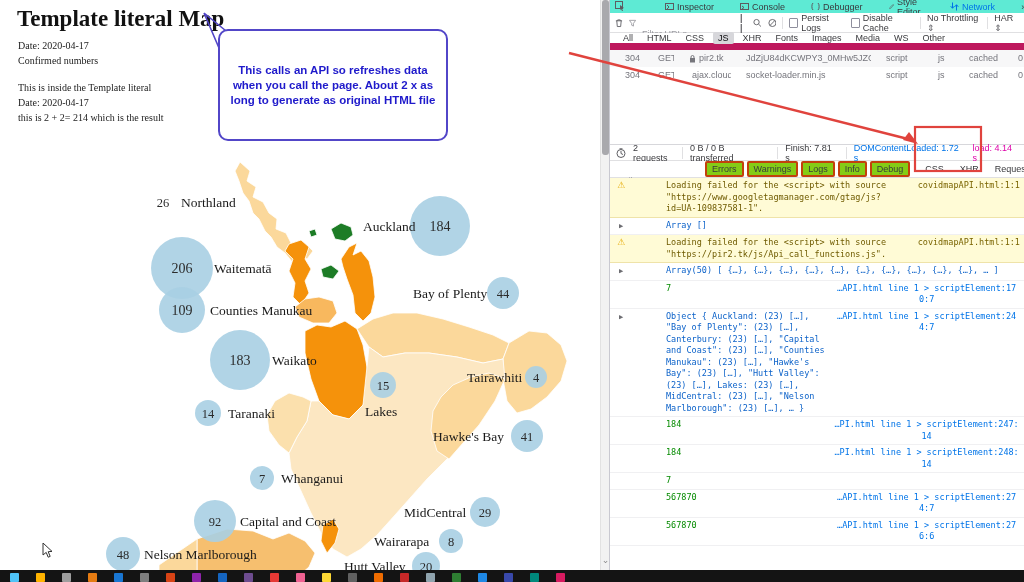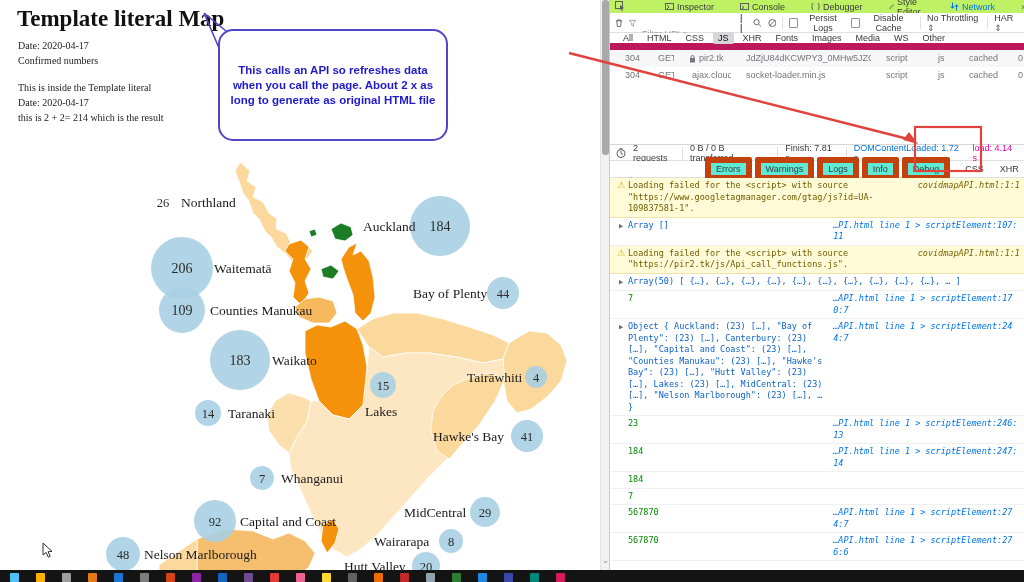--- a/index.html
+++ b/index.html
@@ -26,7 +26,7 @@
   #devtools{position:absolute;left:609px;top:0;width:415px;height:582px;background:#fff;
     border-left:1px solid #c9c9d1;font-size:9px;color:#0c0c0d;}
   #dt-tabs{position:absolute;left:0;top:0;width:100%;height:13px;border-bottom:1px solid #e0e0e2;
-    display:flex;align-items:center;gap:12px;background:#bef264;}
+    display:flex;align-items:center;gap:12px;background:#5eead4;}
   .dt-tab{display:flex;align-items:center;gap:3px;padding:0 7px;height:13px;color:#39393d;cursor:default;}
   .dt-tab.active{color:#0074e8;}
   .dt-sep{width:1px;height:11px;background:#e0e0e2;margin:0 2px;}

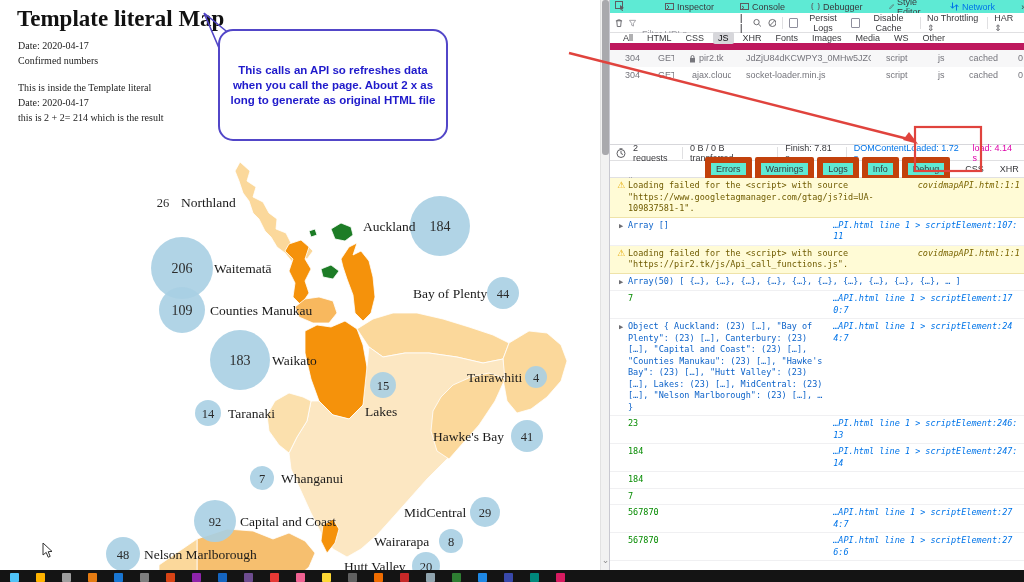--- a/index.html
+++ b/index.html
@@ -35,7 +35,7 @@
   #dt-nettoolbar{position:absolute;left:0;top:13px;width:100%;height:20px;border-bottom:1px solid #e0e0e2;
     display:flex;align-items:center;gap:6px;padding:0 5px;box-sizing:border-box;background:#fff;}
   .filter-input{color:#9a9aa0;flex:0 0 auto;margin-top:23px;}
-  .chk{display:inline-flex;align-items:center;gap:3px;color:#39393d;text-align:center;}
+  .chk{display:inline-flex;align-items:center;gap:3px;color:#39393d;}
   .chk .box{width:8px;height:8px;border:1px solid #8f8f9d;background:#fff;border-radius:1px;}
   .updown{color:#5c5c61;}
   #dt-chips{position:absolute;left:0;top:33px;width:100%;height:17px;border-bottom:7px solid #be185d;

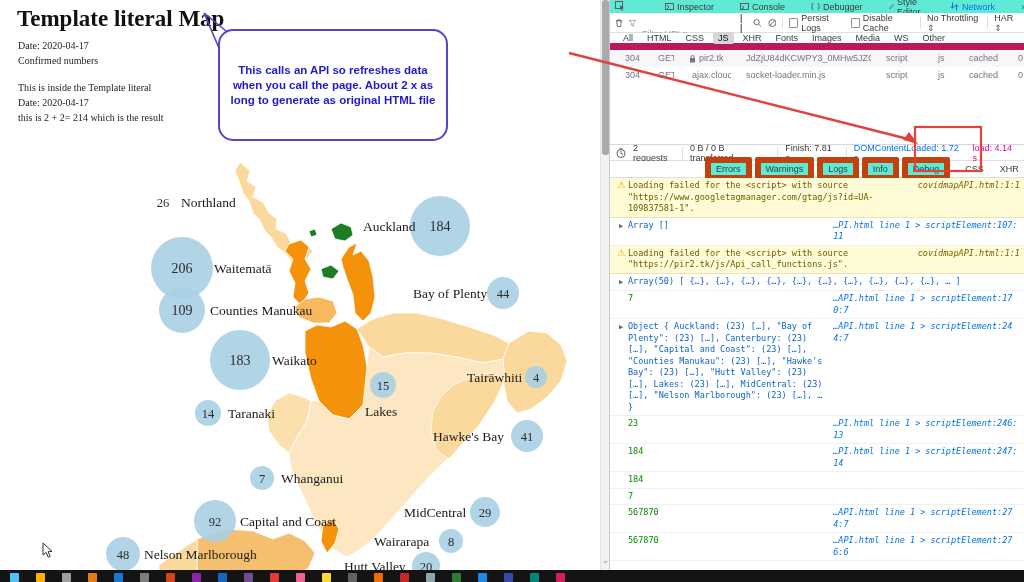--- a/index.html
+++ b/index.html
@@ -13,7 +13,7 @@
   #meta-block{position:absolute;left:18px;top:38px;}
   #literal-block{position:absolute;left:18px;top:80px;}
   #bubble{position:absolute;left:218px;top:29px;width:226px;height:108px;border:2px solid #5246c8;
-    border-radius:15px;background:#fff;display:flex;align-items:center;justify-content:flex-end;}
+    border-radius:10px;background:#fff;display:flex;align-items:center;justify-content:flex-end;}
   #bubble-text{color:#1f1acb;font-weight:bold;font-size:11.5px;text-align:center;line-height:15px;
     padding:0 10px;}
   

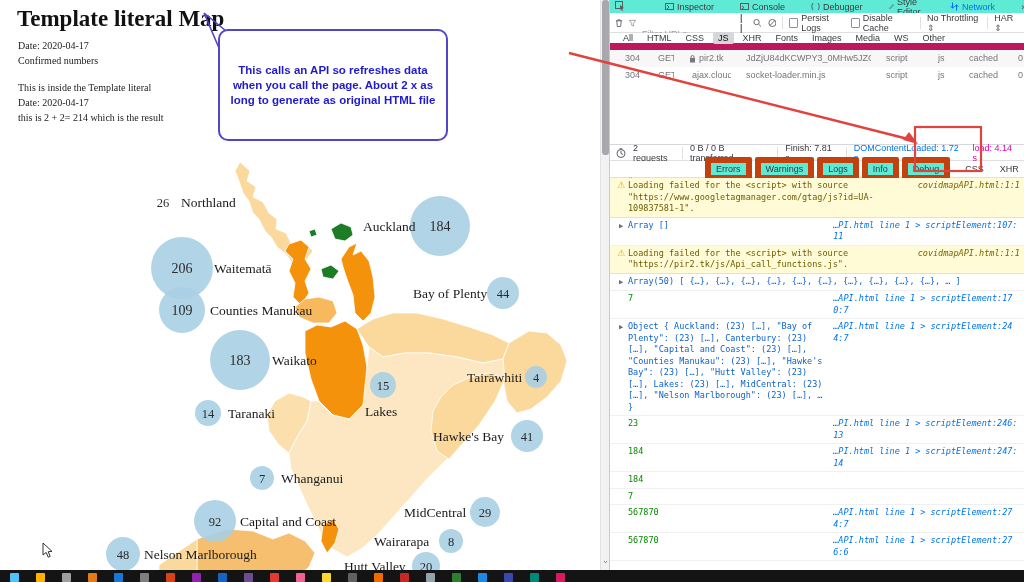--- a/index.html
+++ b/index.html
@@ -59,7 +59,7 @@
   .magenta{color:#dd00a9;}
   #dt-contoolbar{position:absolute;left:0;top:161px;width:100%;height:17px;border-bottom:1px solid #e0e0e2;
     display:flex;align-items:center;gap:4px;padding:0 5px;box-sizing:border-box;background:#fff;}
-  .cbtn{padding:1px 5px;border:6px solid #c2410c;background:#5eead4;border-radius:2px;color:#39393d;}
+  .cbtn{padding:1px 5px;border:2px solid #c2410c;background:#84cc16;border-radius:2px;color:#39393d;}
   .cbtn.plain{border:none;background:none;}
   #dt-console{position:absolute;left:0;top:178px;width:100%;bottom:12px;overflow:hidden;
     font-family:"DejaVu Sans Mono",monospace;font-size:8.5px;background:#fff;}

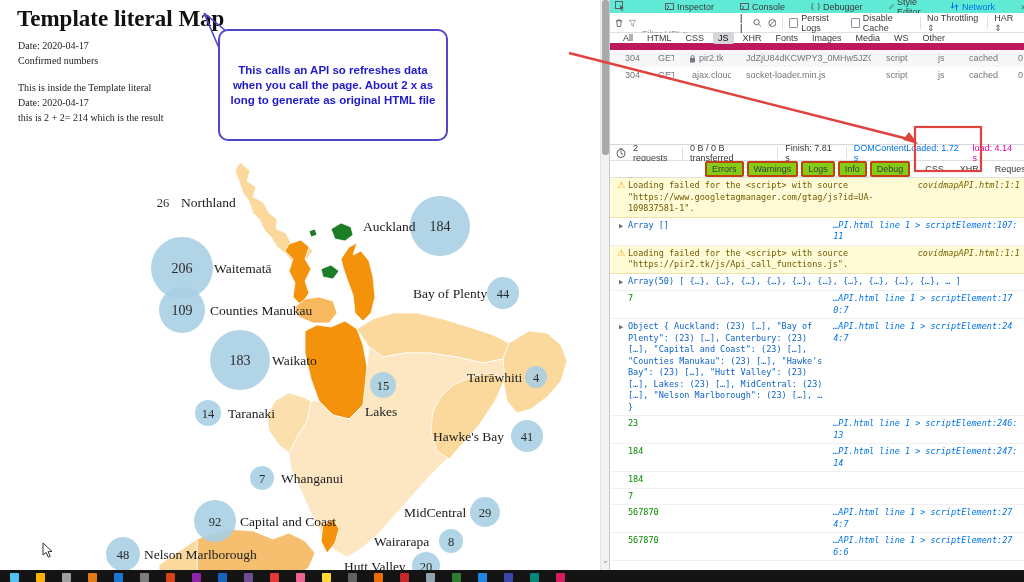--- a/index.html
+++ b/index.html
@@ -69,7 +69,7 @@
   .c-ico{flex:0 0 14px;text-align:center;}
   .warn-ico{color:#e5a800;font-family:"DejaVu Sans",sans-serif;font-size:9px;}
   .arrow-ico{color:#6d6d72;font-size:7px;}
-  .c-text{flex:1 1 auto;word-break:break-word;white-space:pre-wrap;}
+  .c-text{flex:1 1 auto;word-break:break-word;white-space:pre-wrap;margin-left:38px;}
   .c-text.exp{color:#0c62c9;}
   .c-text.val{color:#058b00;}
   .c-loc{flex:0 0 auto;max-width:46%;text-align:left;margin-left:8px;color:#0074e8;

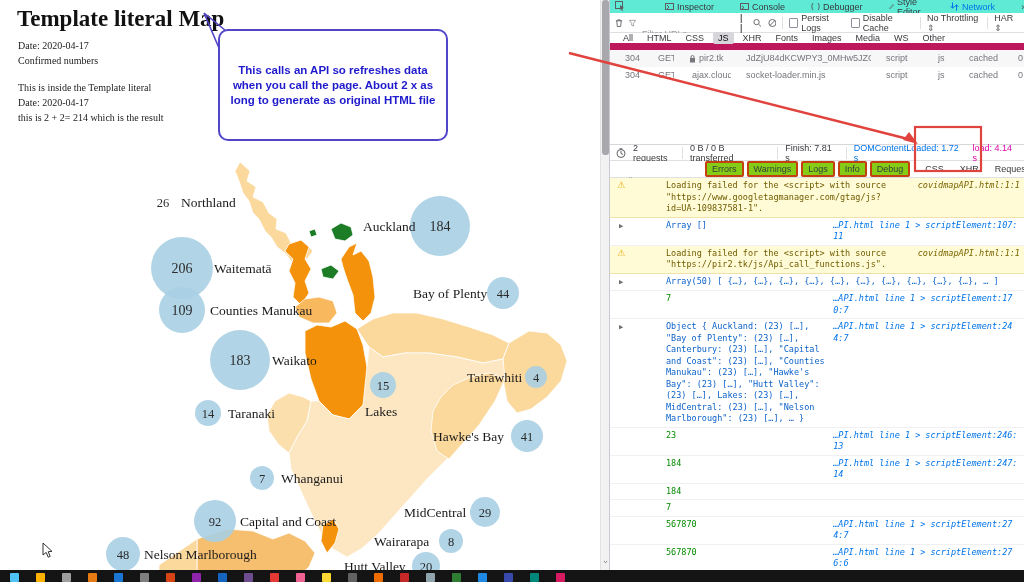--- a/index.html
+++ b/index.html
@@ -72,8 +72,8 @@
   .c-text{flex:1 1 auto;word-break:break-word;white-space:pre-wrap;margin-left:38px;}
   .c-text.exp{color:#0c62c9;}
   .c-text.val{color:#058b00;}
-  .c-loc{flex:0 0 auto;max-width:46%;text-align:left;margin-left:8px;color:#0074e8;
-    word-break:break-all;white-space:pre-wrap;font-style:italic;}
+  .c-loc{flex:0 0 auto;max-width:46%;text-align:center;margin-left:8px;color:#0074e8;
+    word-break:break-all;white-space:pre-wrap;}
   .warn .c-loc{color:#7a6400;}
   
   #red-overlay{position:absolute;left:0;top:0;width:1024px;height:582px;pointer-events:none;z-index:40;}

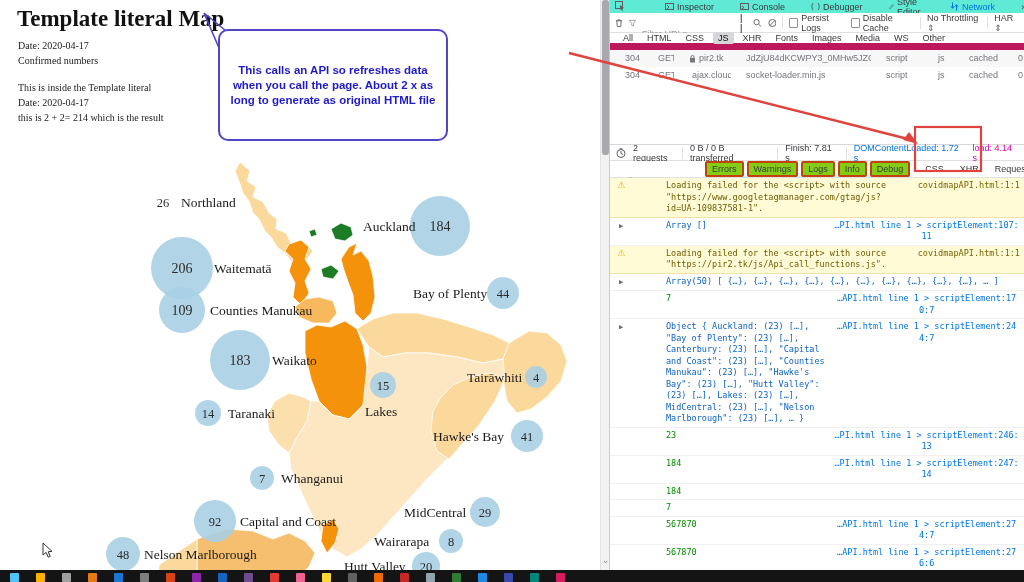--- a/index.html
+++ b/index.html
@@ -364,7 +364,6 @@
       <div class="c-row">
         <span class="c-ico"><span class="arrow-ico">▶</span></span>
         <span class="c-text exp">Array []</span>
-        <span class="c-loc">…PI.html line 1 &gt; scriptElement:107:11</span>
       </div>
       <div class="c-row warn">
         <span class="c-ico"><span class="warn-ico">⚠</span></span>

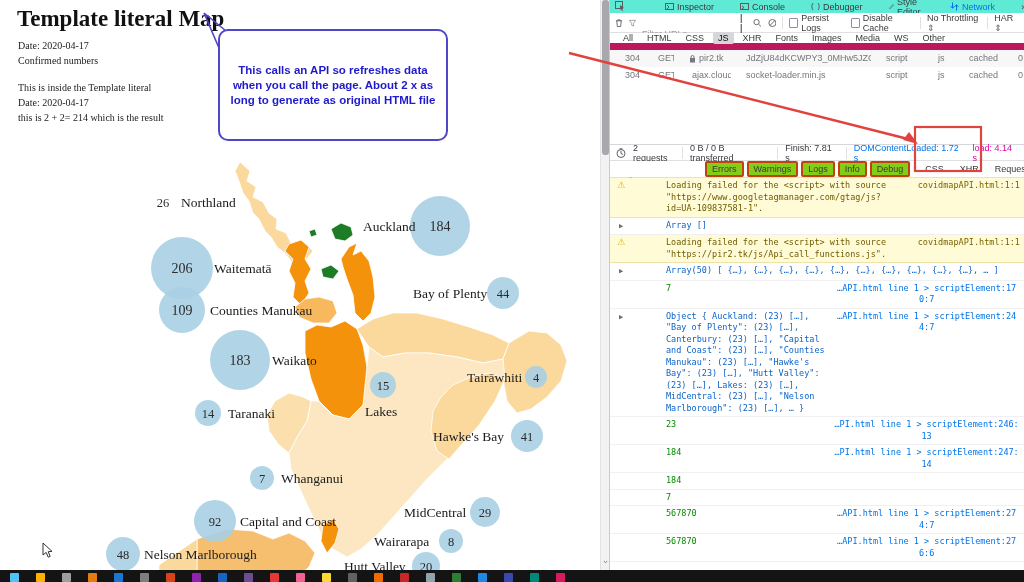--- a/index.html
+++ b/index.html
@@ -386,11 +386,6 @@
       </div>
       <div class="c-row">
         <span class="c-ico"></span>
-        <span class="c-text val">23</span>
-        <span class="c-loc">…PI.html line 1 &gt; scriptElement:246:13</span>
-      </div>
-      <div class="c-row">
-        <span class="c-ico"></span>
         <span class="c-text val">184</span>
         <span class="c-loc">…PI.html line 1 &gt; scriptElement:247:14</span>
       </div>

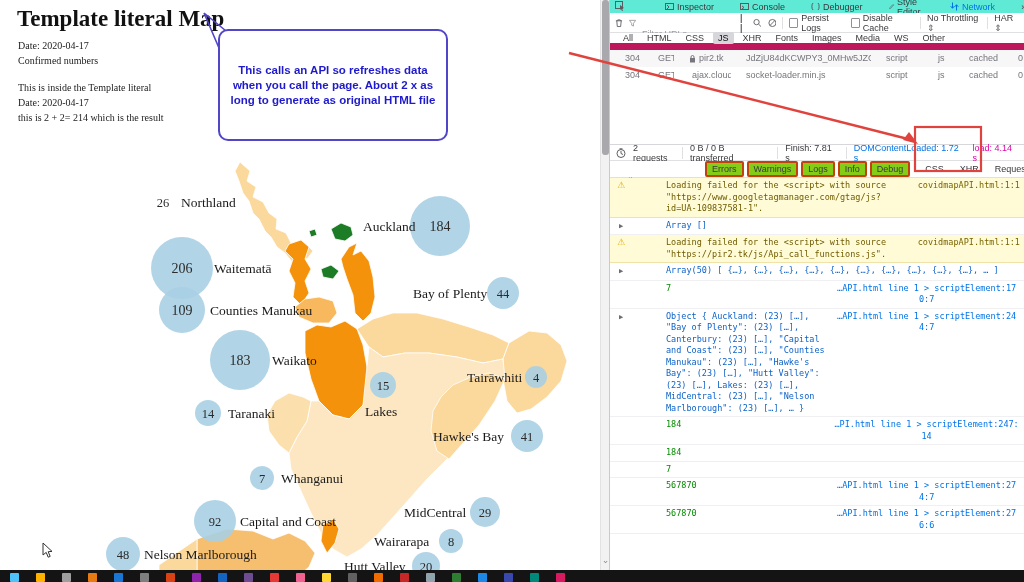--- a/index.html
+++ b/index.html
@@ -392,6 +392,7 @@
       <div class="c-row">
         <span class="c-ico"></span>
         <span class="c-text val">184</span>
+        <span class="c-loc">…PI.html line 1 &gt; scriptElement:248:14</span>
       </div>
       <div class="c-row">
         <span class="c-ico"></span>

